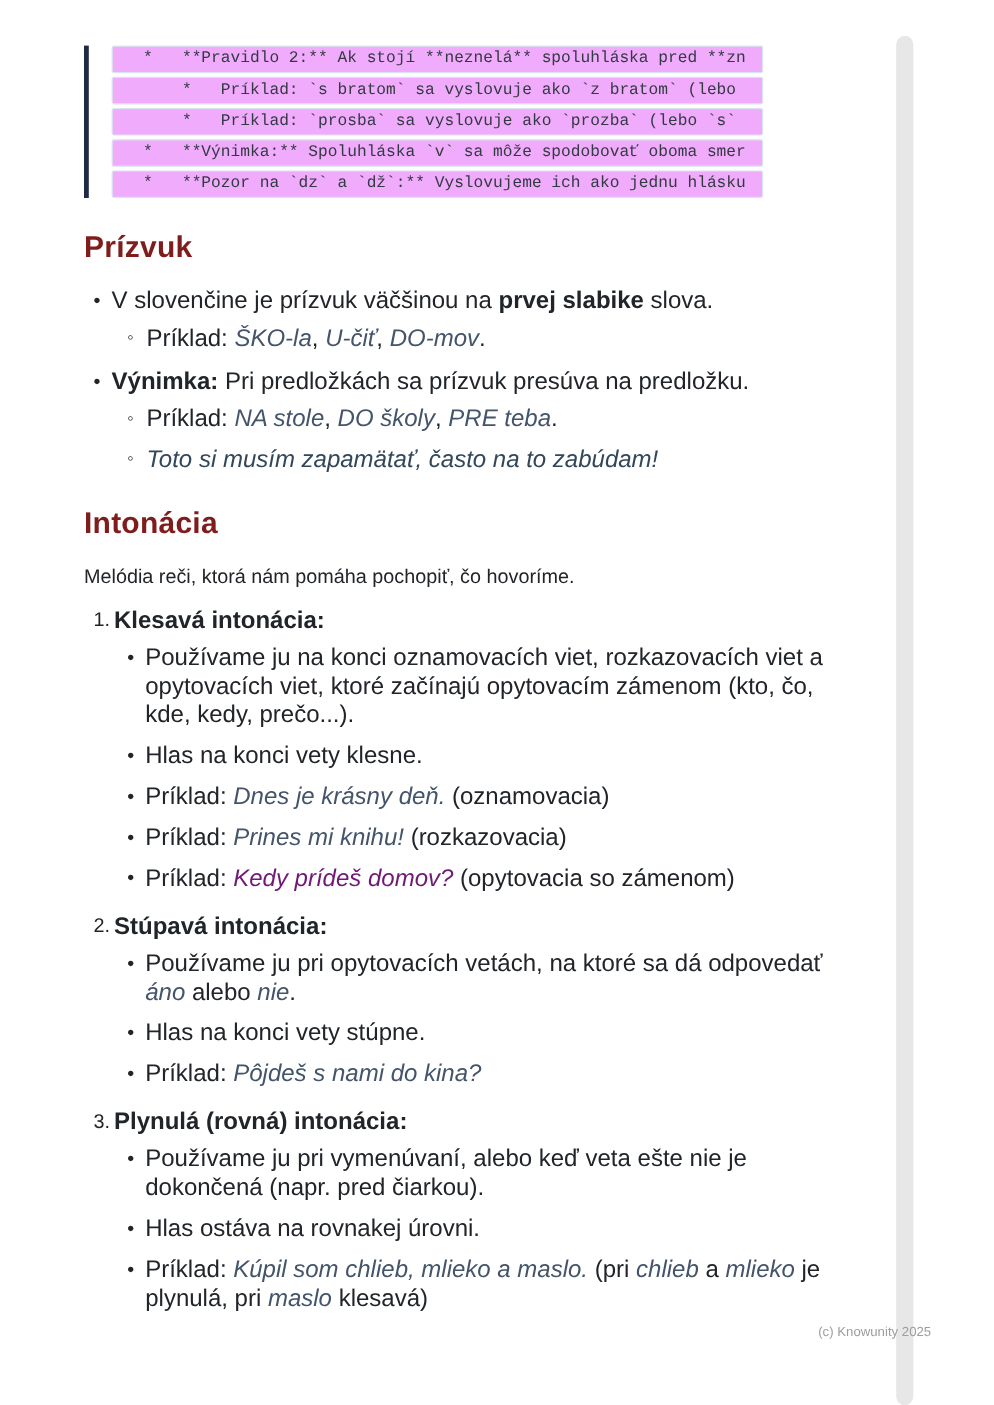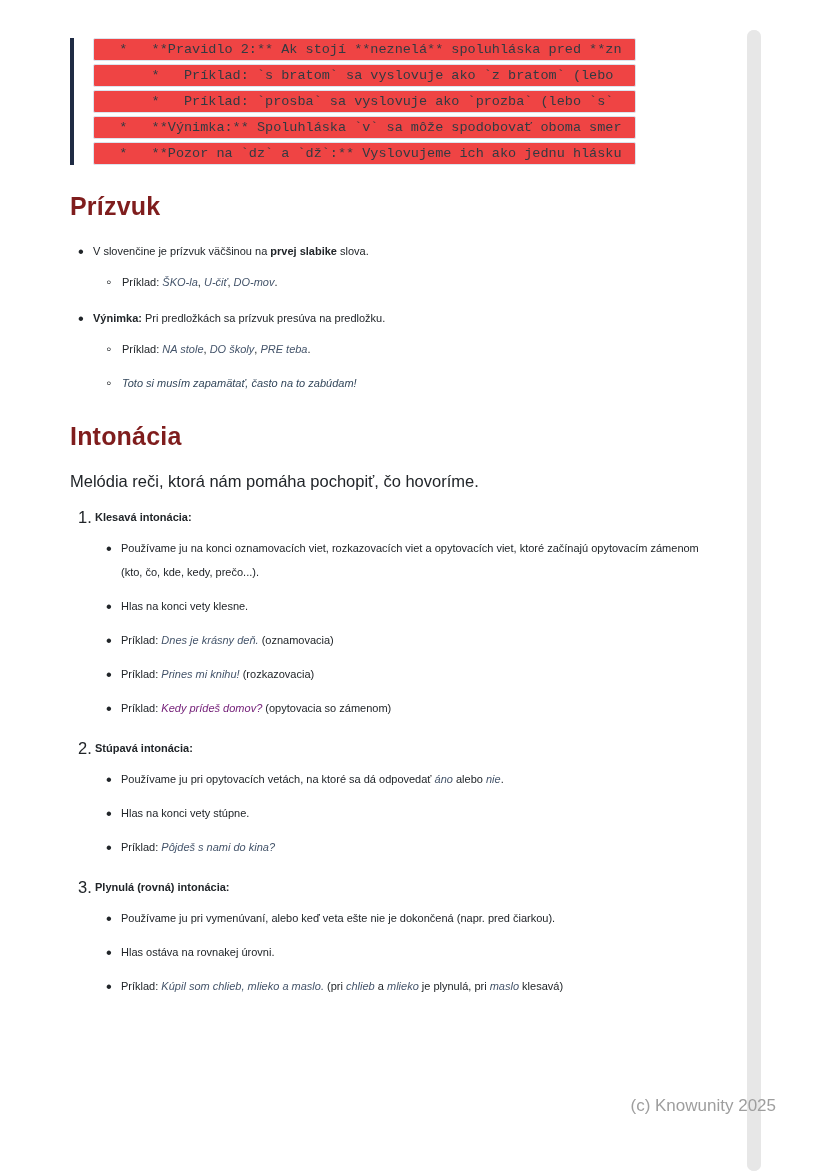--- a/index.html
+++ b/index.html
@@ -32,7 +32,7 @@
   }
   .code-line {
     width: 543px;
-    background: #ef4444;
+    background: #f0abfc;
     border: 1px solid #dbe4ee;
     border-radius: 2px;
     margin-bottom: 3px;

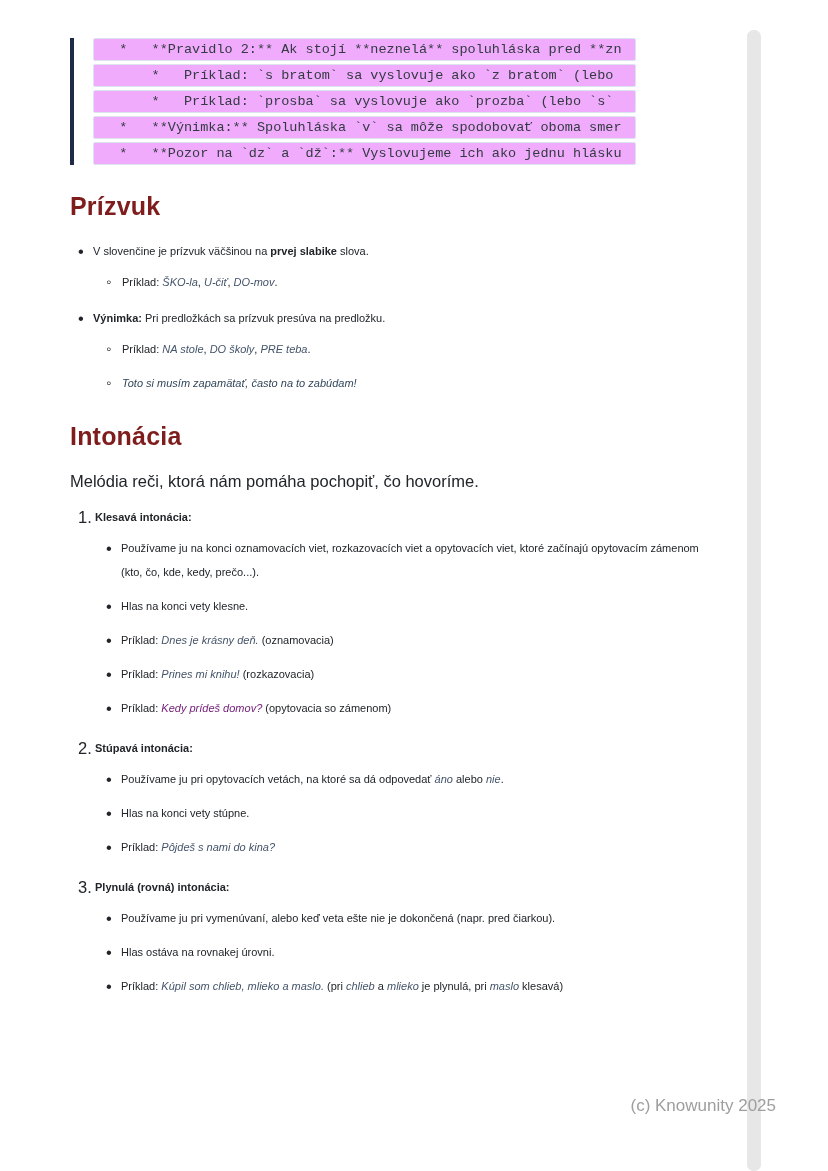--- a/index.html
+++ b/index.html
@@ -55,7 +55,7 @@
   .para { font-size: 16.5px; line-height: 24px; margin: 0 0 12px 0; }
 
   .row { display: flex; align-items: flex-start; }
-  .txt { flex: 1; font-size: 11px; line-height: 24px; }
+  .txt { flex: 1; font-size: 20px; line-height: 24px; }
   .marker {
     flex: none; padding-left: 8px;
     font-size: 16.5px; line-height: 24px; color: #212529;

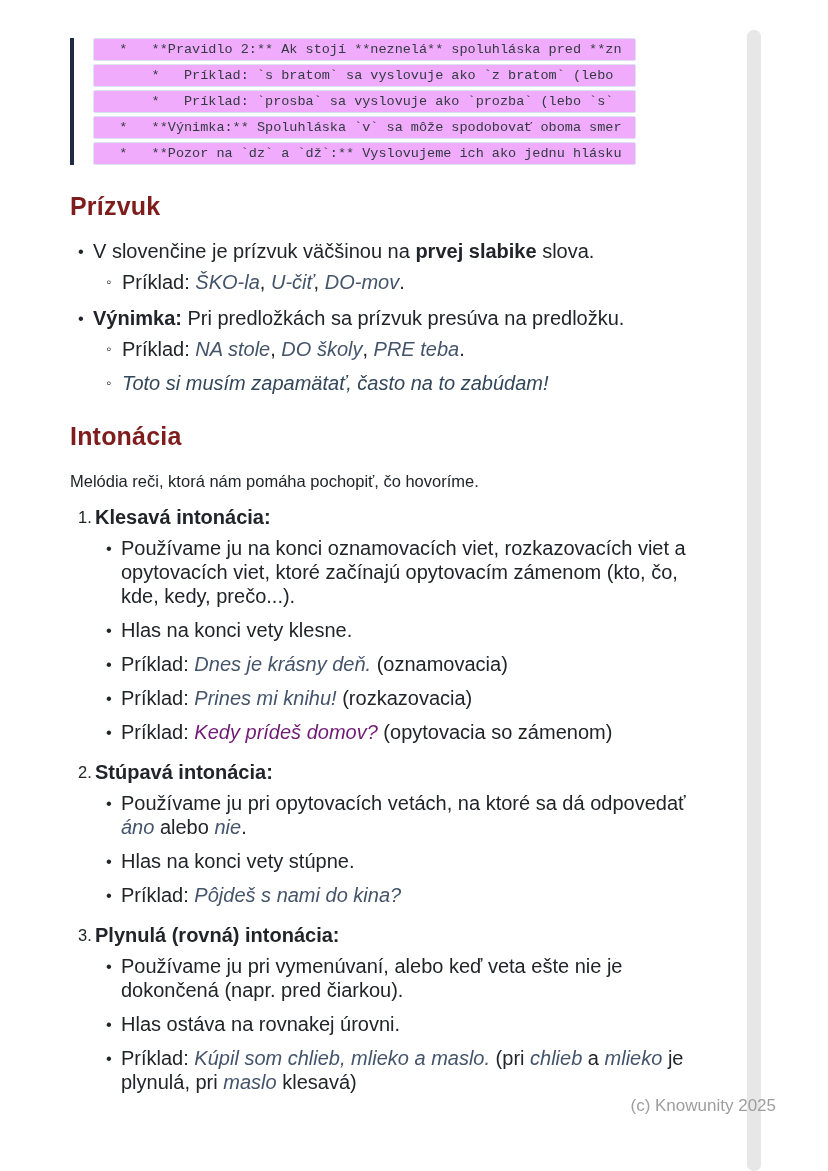--- a/index.html
+++ b/index.html
@@ -72,7 +72,7 @@
 
   .watermark {
     position: absolute; right: 52px; bottom: 55px;
-    font-size: 17px; color: #9e9e9e; z-index: 5;
+    font-size: 11px; color: #9e9e9e; z-index: 5;
   }
 </style>
 </head>

